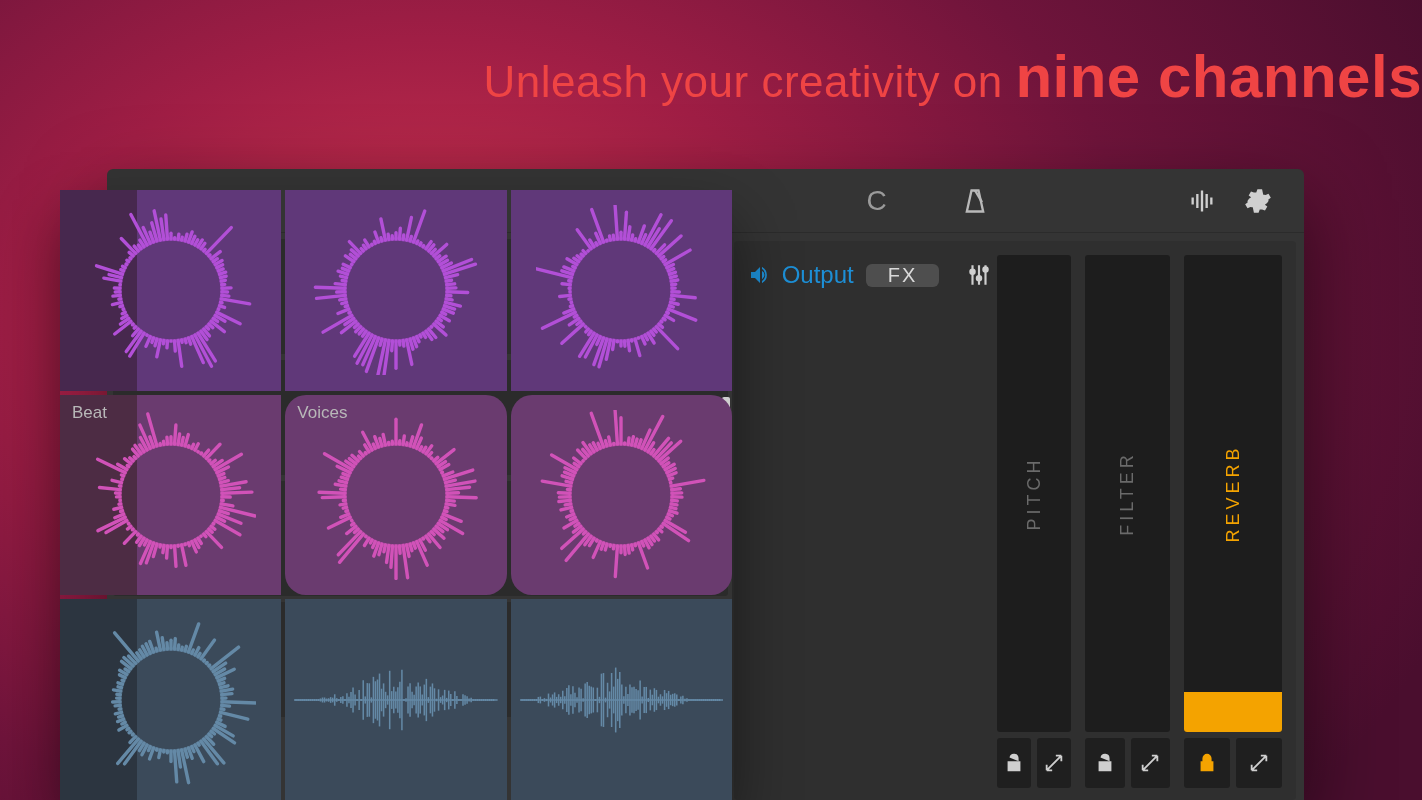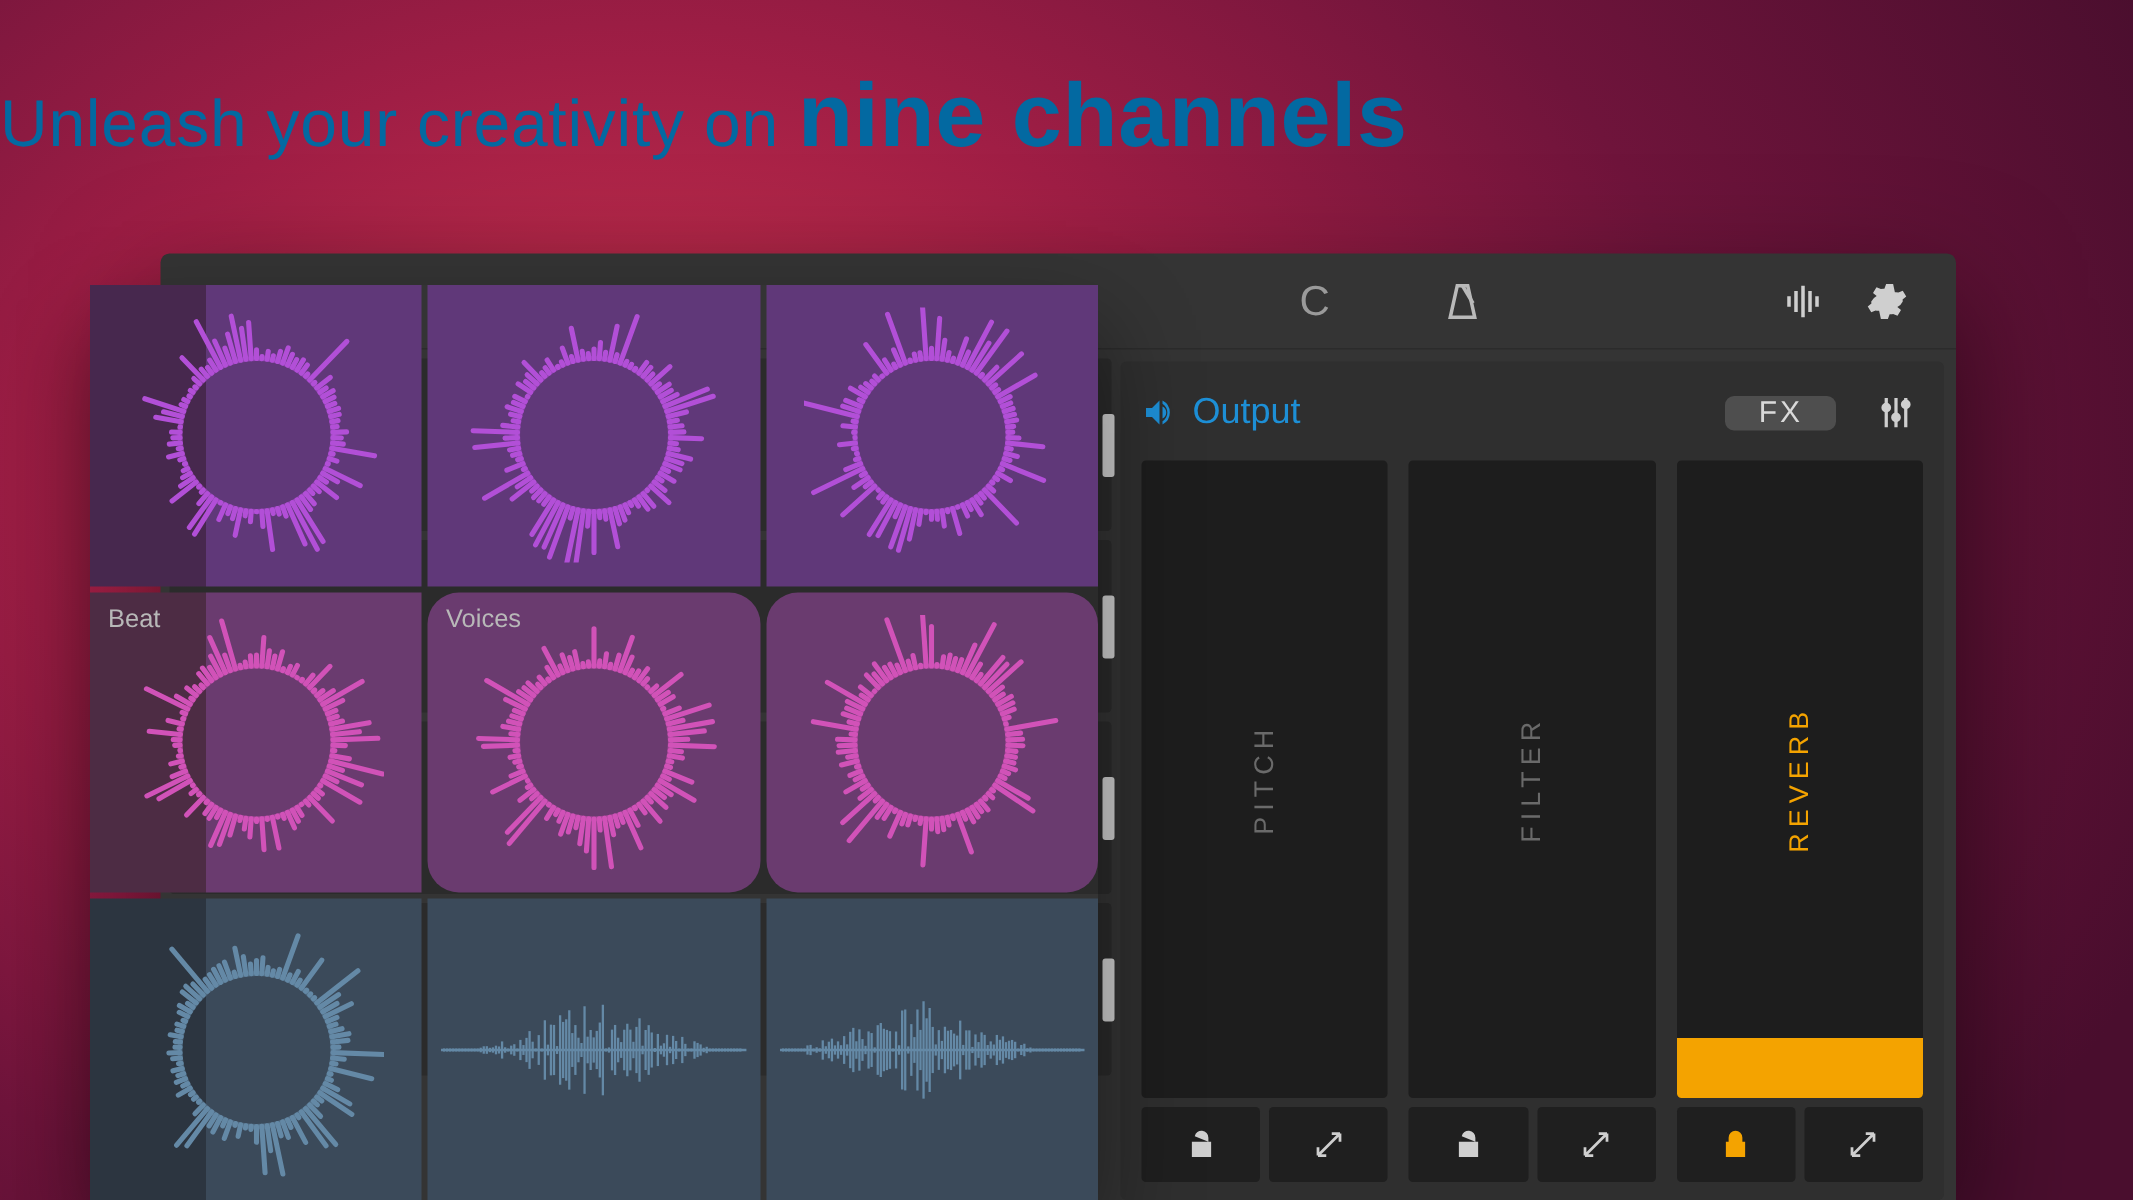--- a/index.html
+++ b/index.html
@@ -9,7 +9,7 @@
     position:relative;
   }
   .headline{
-    position:absolute;top:42px;left:0;right:0;text-align:left;color:#0369a1;
+    position:absolute;top:42px;left:0;right:0;text-align:right;color:#ef4444;
     font-size:44px;font-weight:300;letter-spacing:.5px;pointer-events:none;
   }
   .headline .bold{font-size:60px;font-weight:600;}

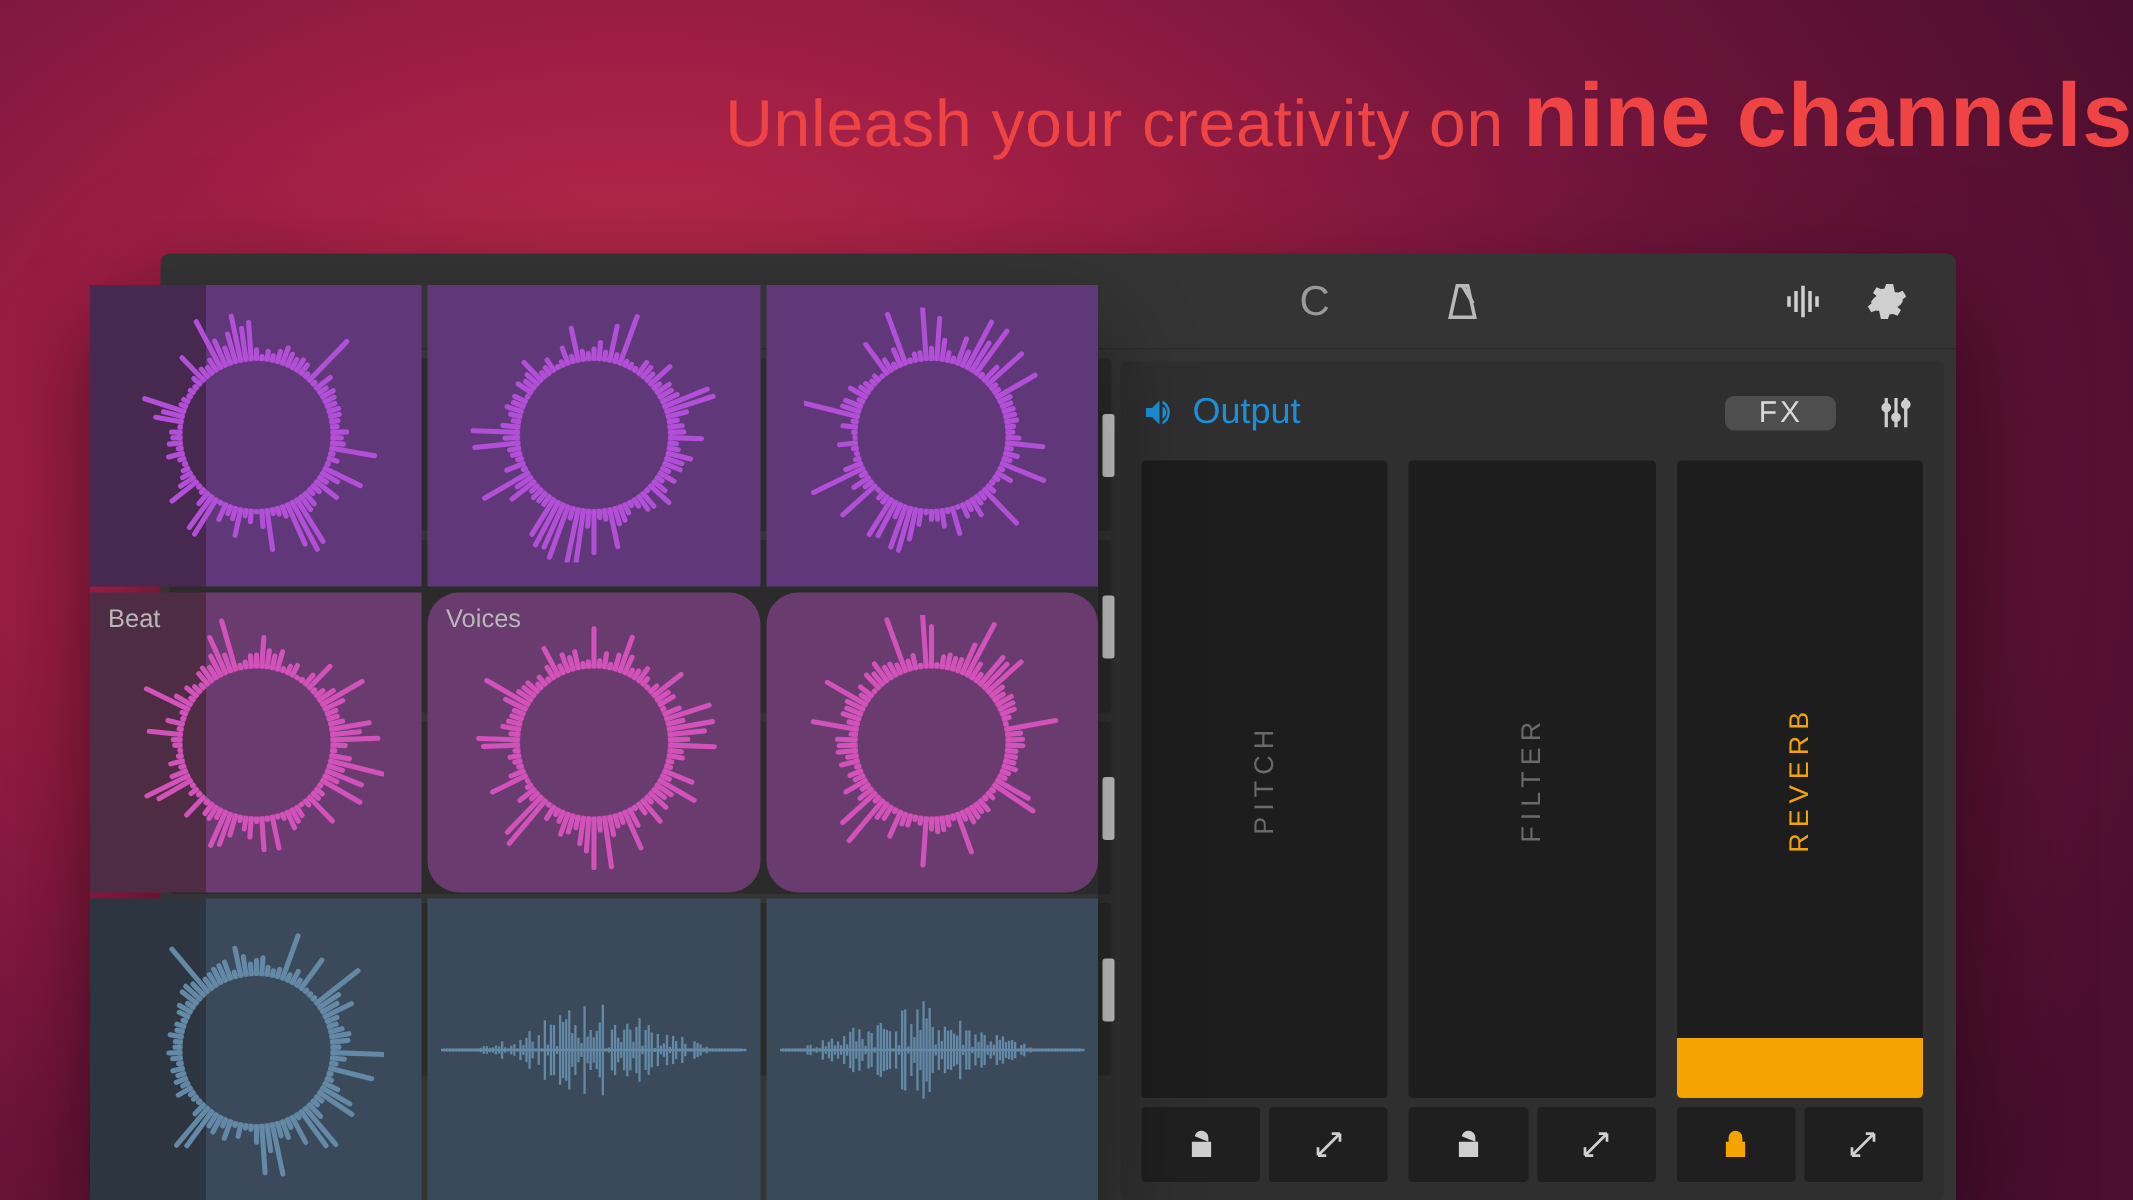--- a/index.html
+++ b/index.html
@@ -52,7 +52,7 @@
   
   .output{
     flex:1;background:#2f2f2f;margin:8px 8px 0 0;border-radius:4px;
-    display:flex;flex-direction:column;padding:14px 14px 12px 14px;
+    display:flex;flex-direction:row;padding:14px 14px 12px 14px;
   }
   .out-header{display:flex;align-items:center;gap:12px;height:40px;margin-bottom:12px;}
   .out-label{color:#1d8fd6;font-size:24px;display:flex;align-items:center;gap:10px;}

